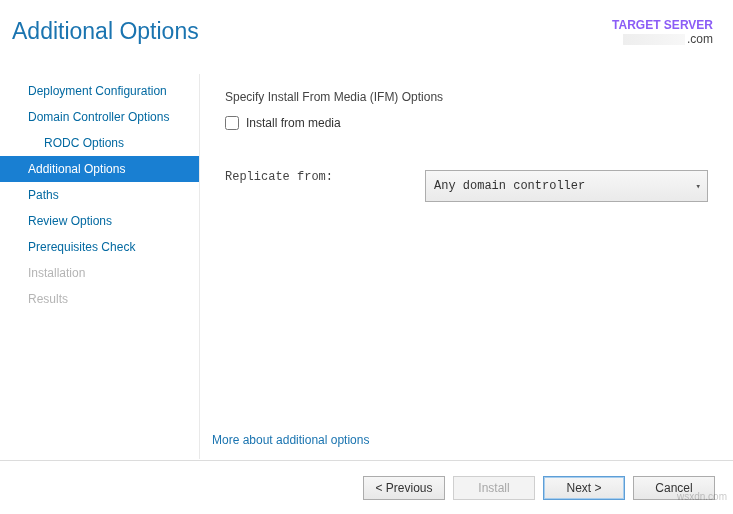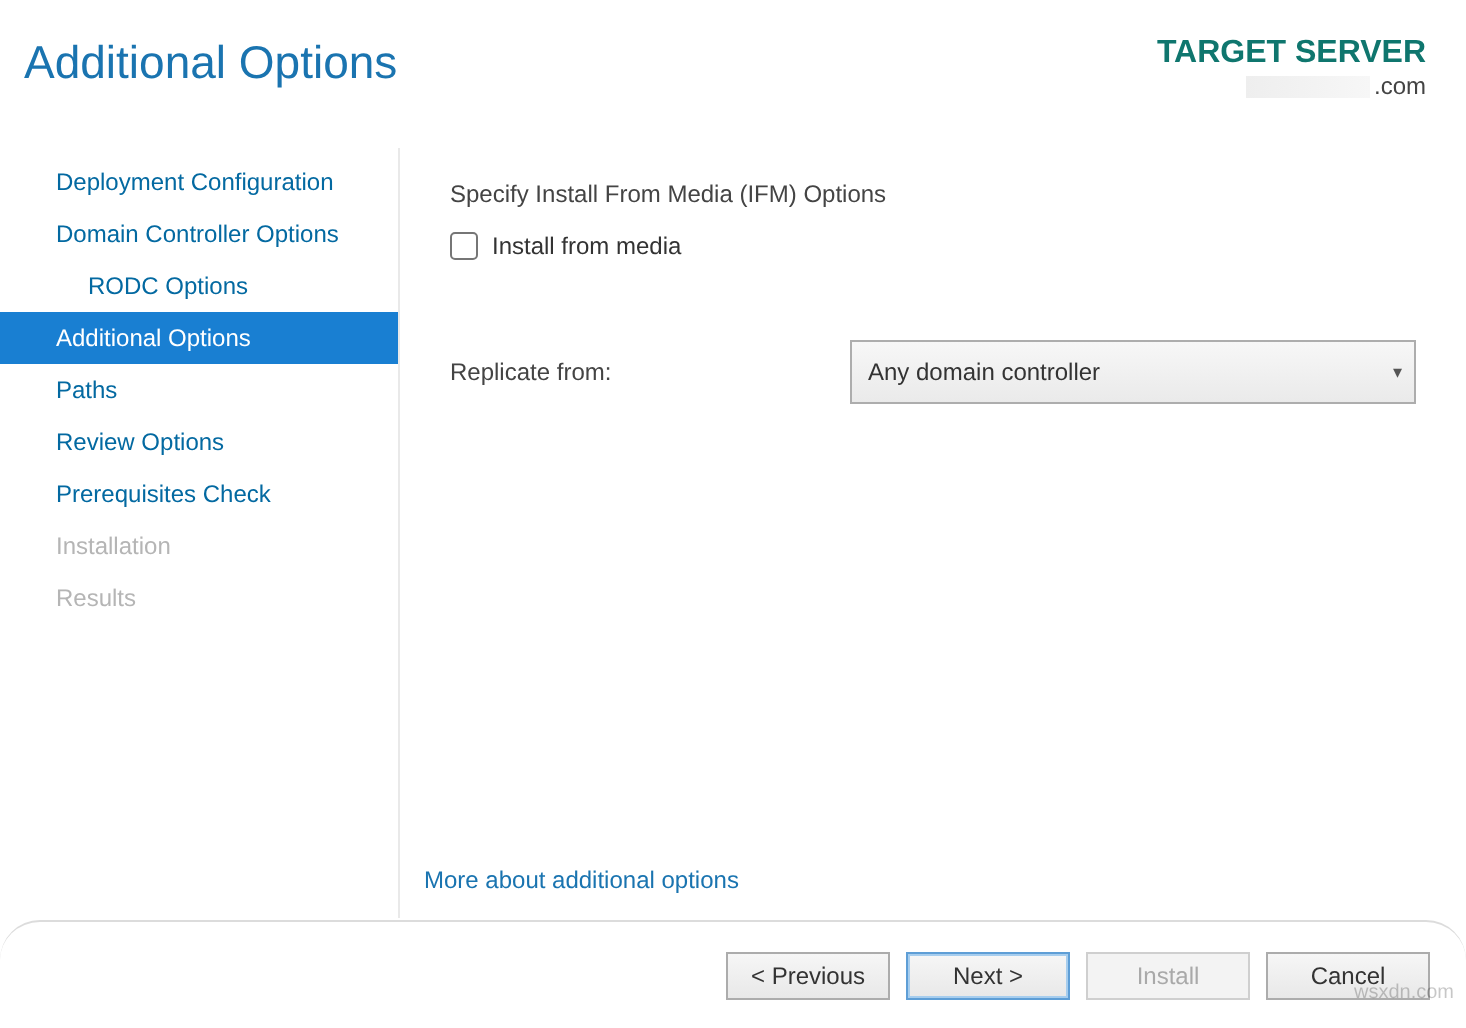--- a/index.html
+++ b/index.html
@@ -25,7 +25,7 @@
       font-weight: 300;
     }
     .server-block { text-align: right; }
-    .server-label { font-size: 16px; font-weight: 600; color: #0f766e; }
+    .server-label { font-size: 12px; font-weight: 600; color: #8b5cf6; }
     .server-name { font-size: 12px; color: #444; text-align: right; }
     .blur {
       display: inline-block;

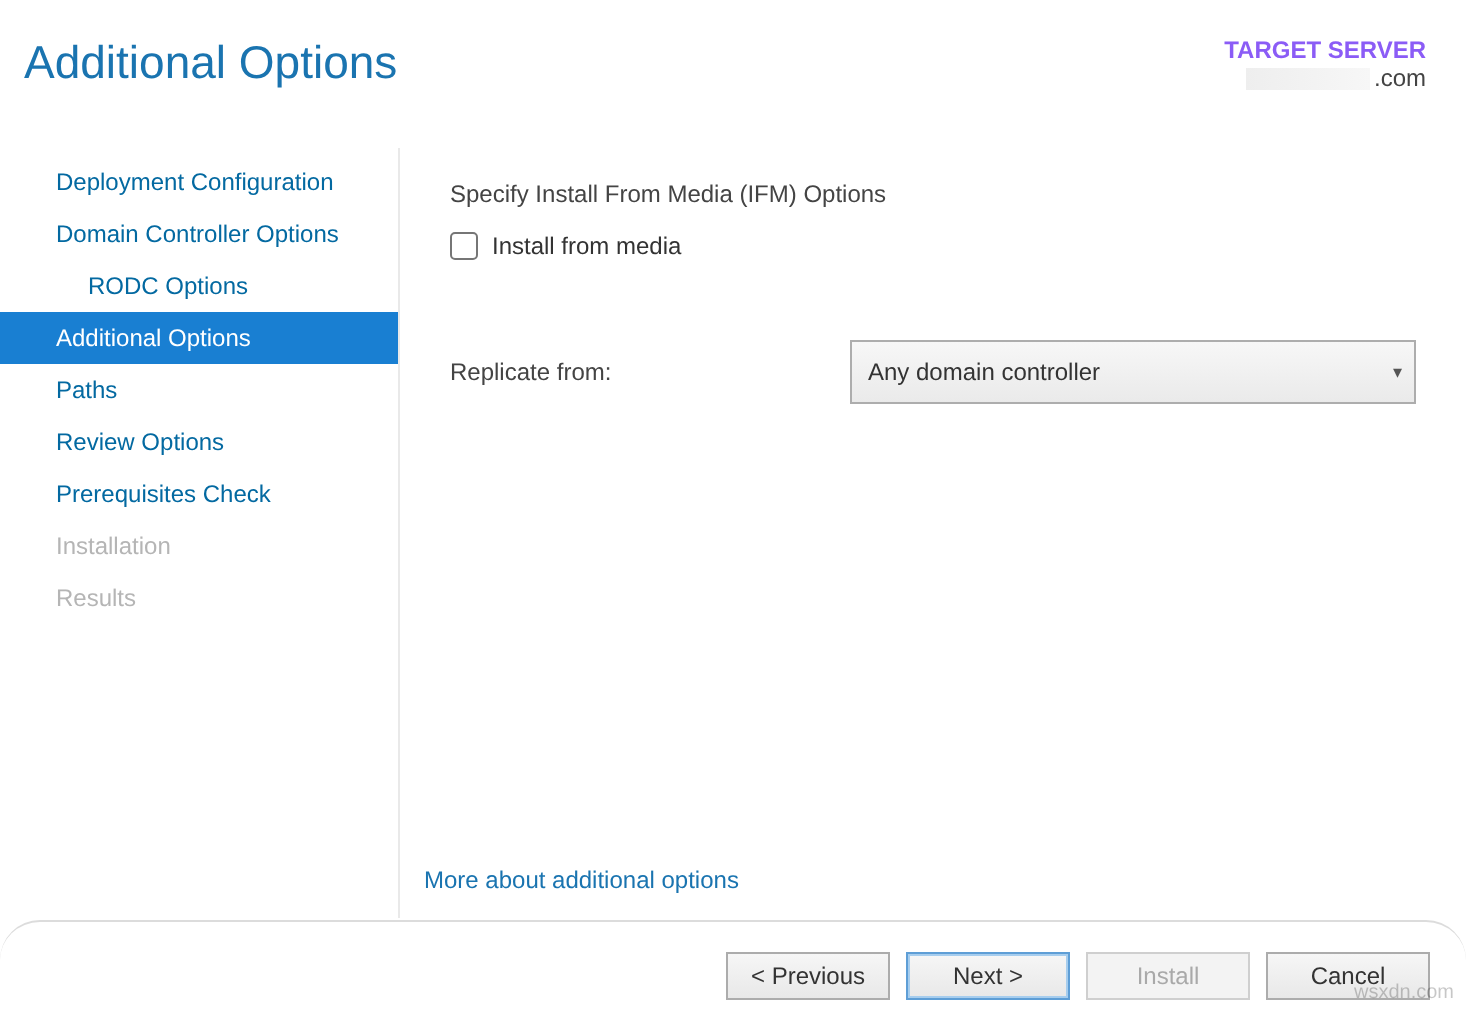--- a/index.html
+++ b/index.html
@@ -61,7 +61,7 @@
     .section-label { font-size: 12px; color: #444; margin-bottom: 12px; }
     .check-row { display: flex; align-items: center; margin-bottom: 40px; }
     .check-row input { margin-right: 7px; width: 14px; height: 14px; }
-    .field-row { display: flex; align-items: center; margin-top: 14px; }
+    .field-row { display: flex; margin-top: 14px; font-family: Liberation Mono, monospace; }
     .field-label { width: 200px; color: #444; }
     .dropdown {
       flex: 1;

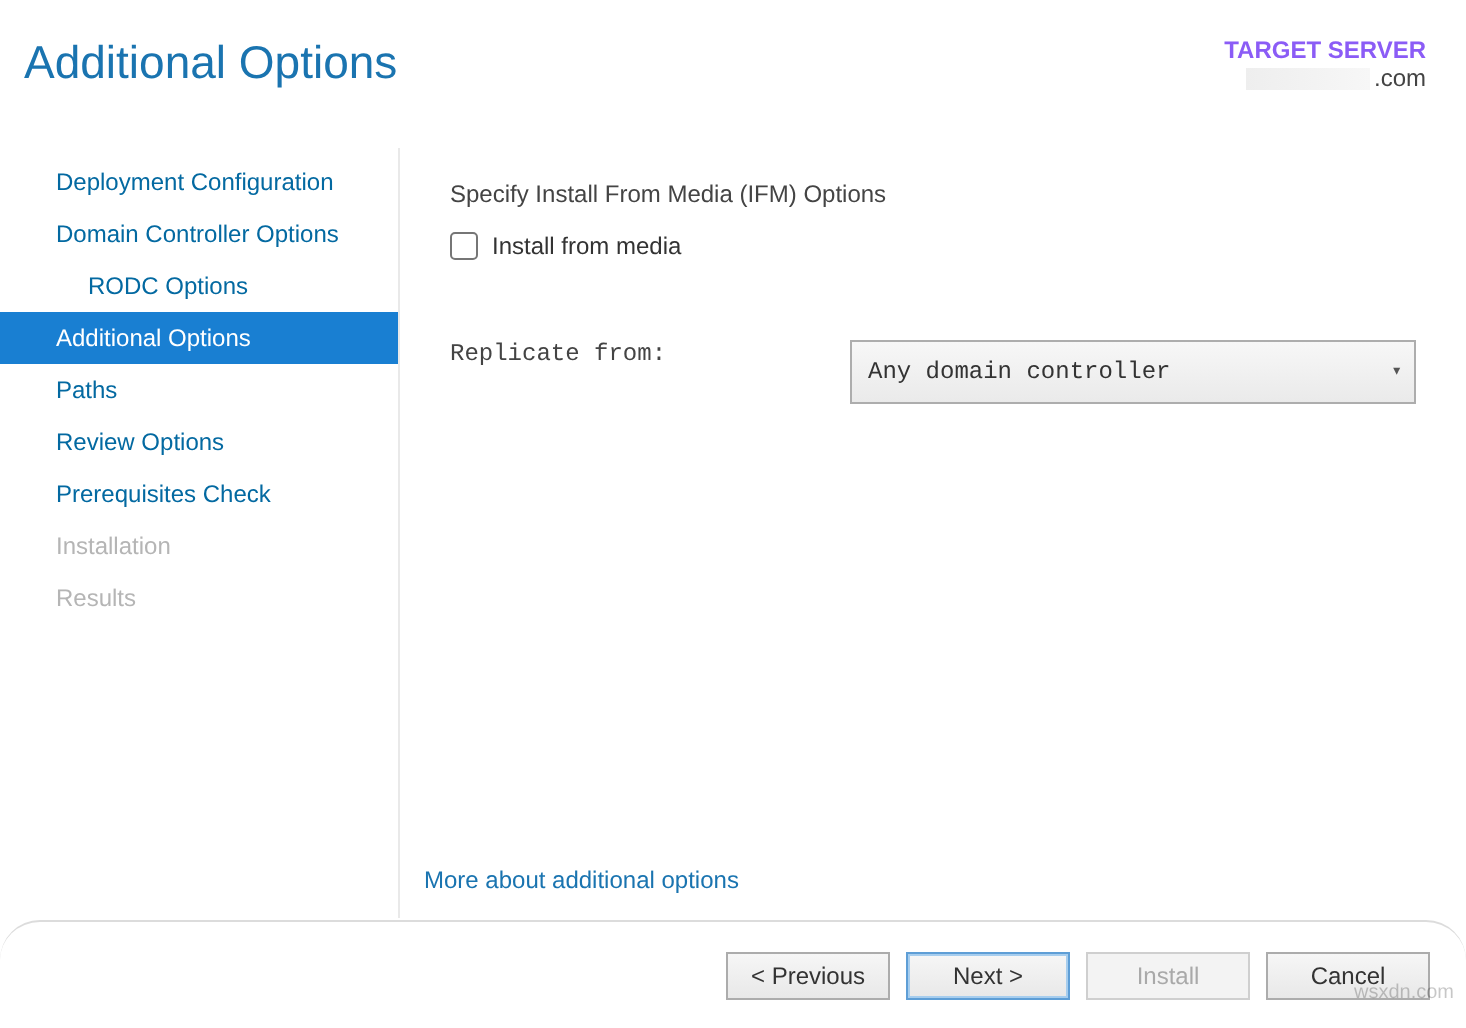--- a/index.html
+++ b/index.html
@@ -99,7 +99,6 @@
       padding-right: 18px;
       gap: 8px;
       background: #fff;
-      border-radius: 20px;
     }
     .btn {
       min-width: 82px;

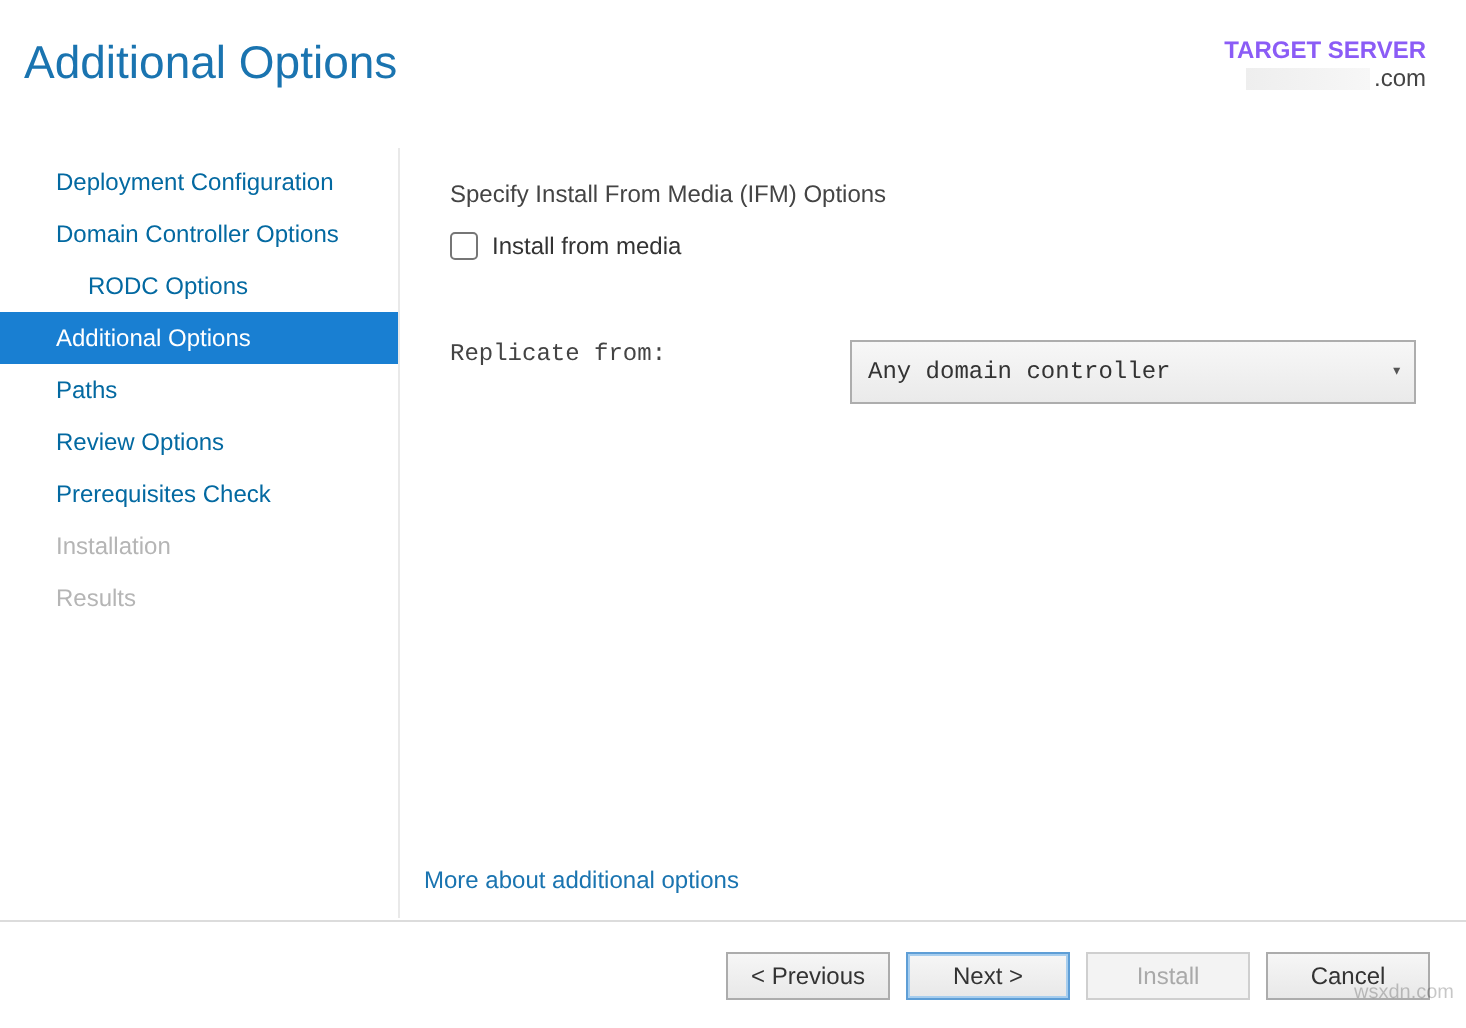--- a/index.html
+++ b/index.html
@@ -174,8 +174,8 @@
 
 <div class="footer">
   <button class="btn">&lt; Previous</button>
+  <button class="btn disabled">Install</button>
   <button class="btn default">Next &gt;</button>
-  <button class="btn disabled">Install</button>
   <button class="btn">Cancel</button>
 </div>
 

